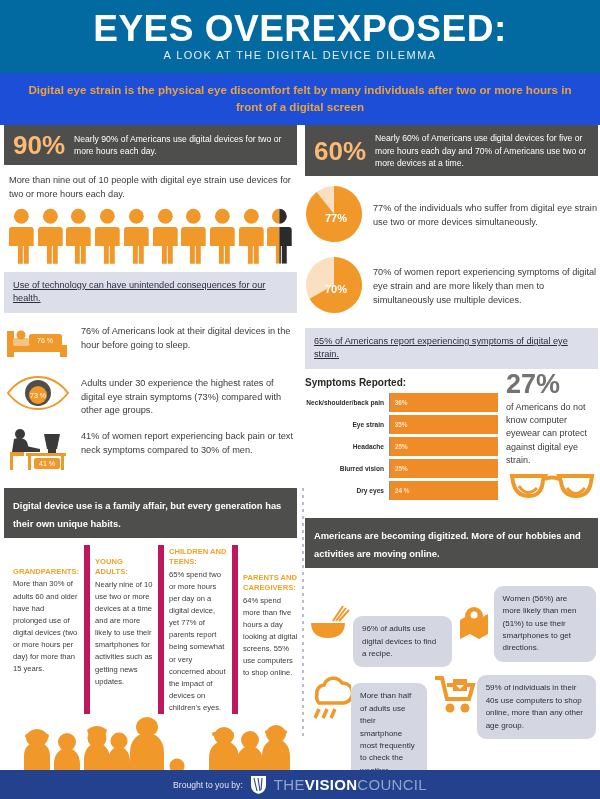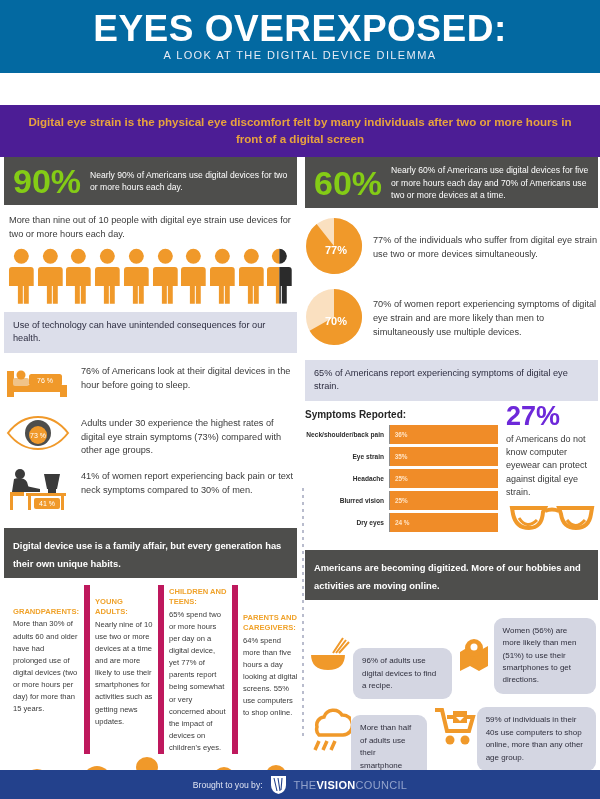--- a/index.html
+++ b/index.html
@@ -37,8 +37,7 @@
     font-size: 11.6px;
     line-height: 1.45;
     padding: 9px 28px 10px;
-    background: #4c1d95;
-    margin-top: 32px;
+    background: #1d4ed8;
   }
 
   

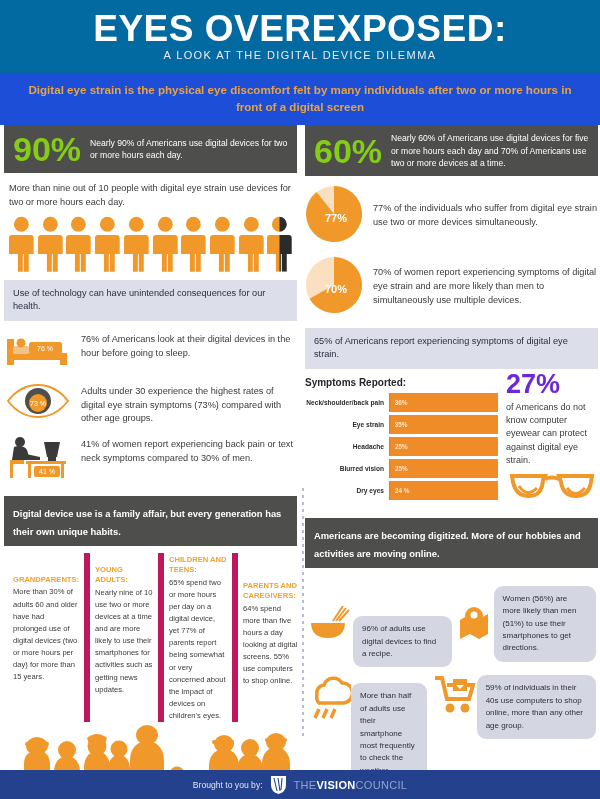--- a/index.html
+++ b/index.html
@@ -54,8 +54,8 @@
     min-height: 40px;
   }
   .darkbar .bignum {
-    color: #84cc16;
-    font-size: 34px;
+    color: #fdba74;
+    font-size: 26px;
     font-weight: bold;
     line-height: 1;
     white-space: nowrap;

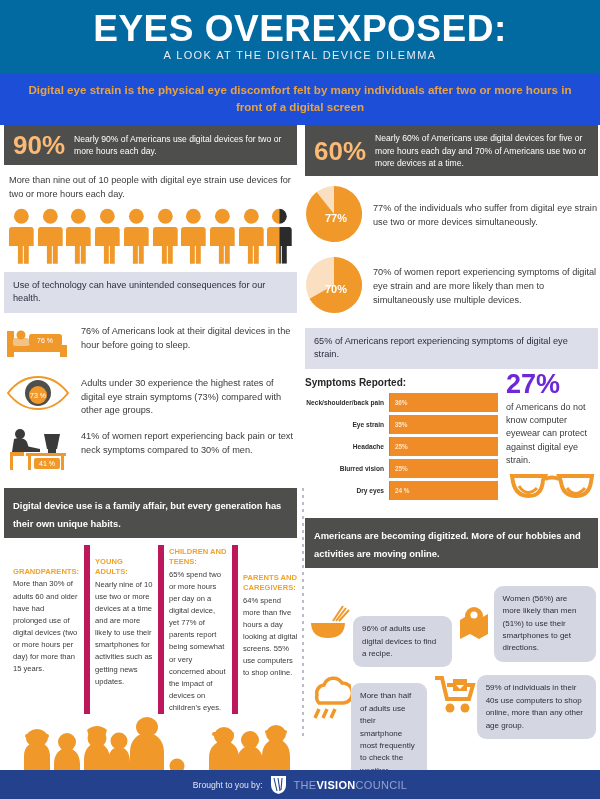--- a/index.html
+++ b/index.html
@@ -72,6 +72,7 @@
     font-size: 9.2px;
     line-height: 1.45;
     padding: 7px 9px;
+    text-decoration: underline;
   }
 
   

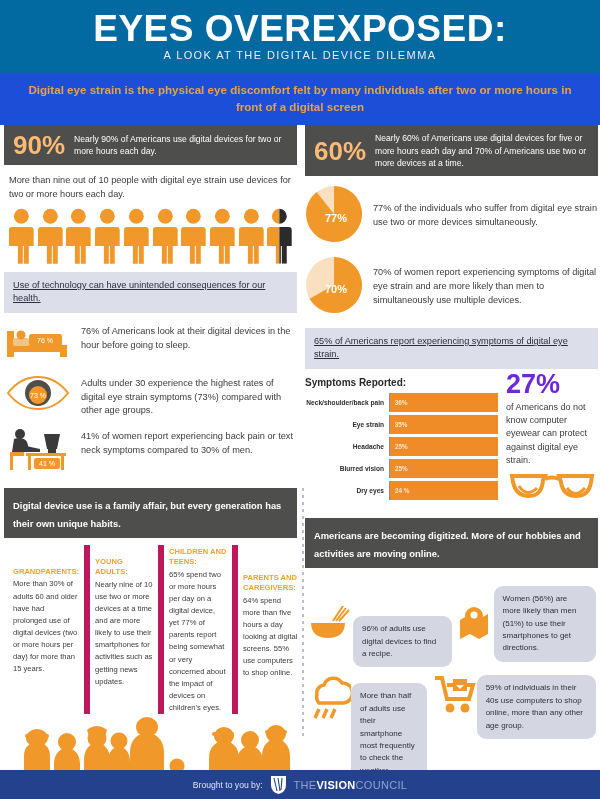--- a/index.html
+++ b/index.html
@@ -106,7 +106,7 @@
   .bval { color: #ffe3c4; font-size: 6.4px; font-weight: bold; padding-left: 5px; }
 
   .side27 { width: 92px; flex: 0 0 92px; padding-top: 2px; }
-  .n27 { color: #6d28d9; font-size: 27px; font-weight: bold; line-height: 1; }
+  .n27 { color: #737373; font-size: 27px; font-weight: bold; line-height: 1; }
   .t27 { font-size: 9px; color: #3a3a3a; line-height: 1.48; margin-top: 3px; }
 
   

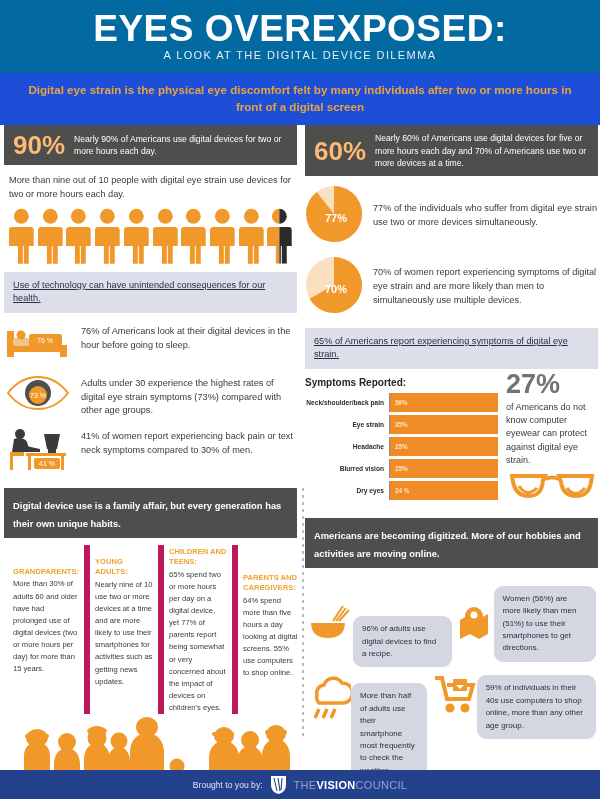--- a/index.html
+++ b/index.html
@@ -138,7 +138,7 @@
     background: #23418c; display: flex; align-items: center; justify-content: center; gap: 7px;
   }
   .footer .by { color: #dfe4f2; font-size: 8.6px; }
-  .footer .lg1 { color: #ffffff; font-size: 11px; letter-spacing: 0.3px; }
+  .footer .lg1 { color: #ffffff; font-size: 15px; letter-spacing: 0.3px; }
   .footer .lg1 b { font-weight: bold; }
   .footer .lg1 .dim { color: #93a3cc; }
 

